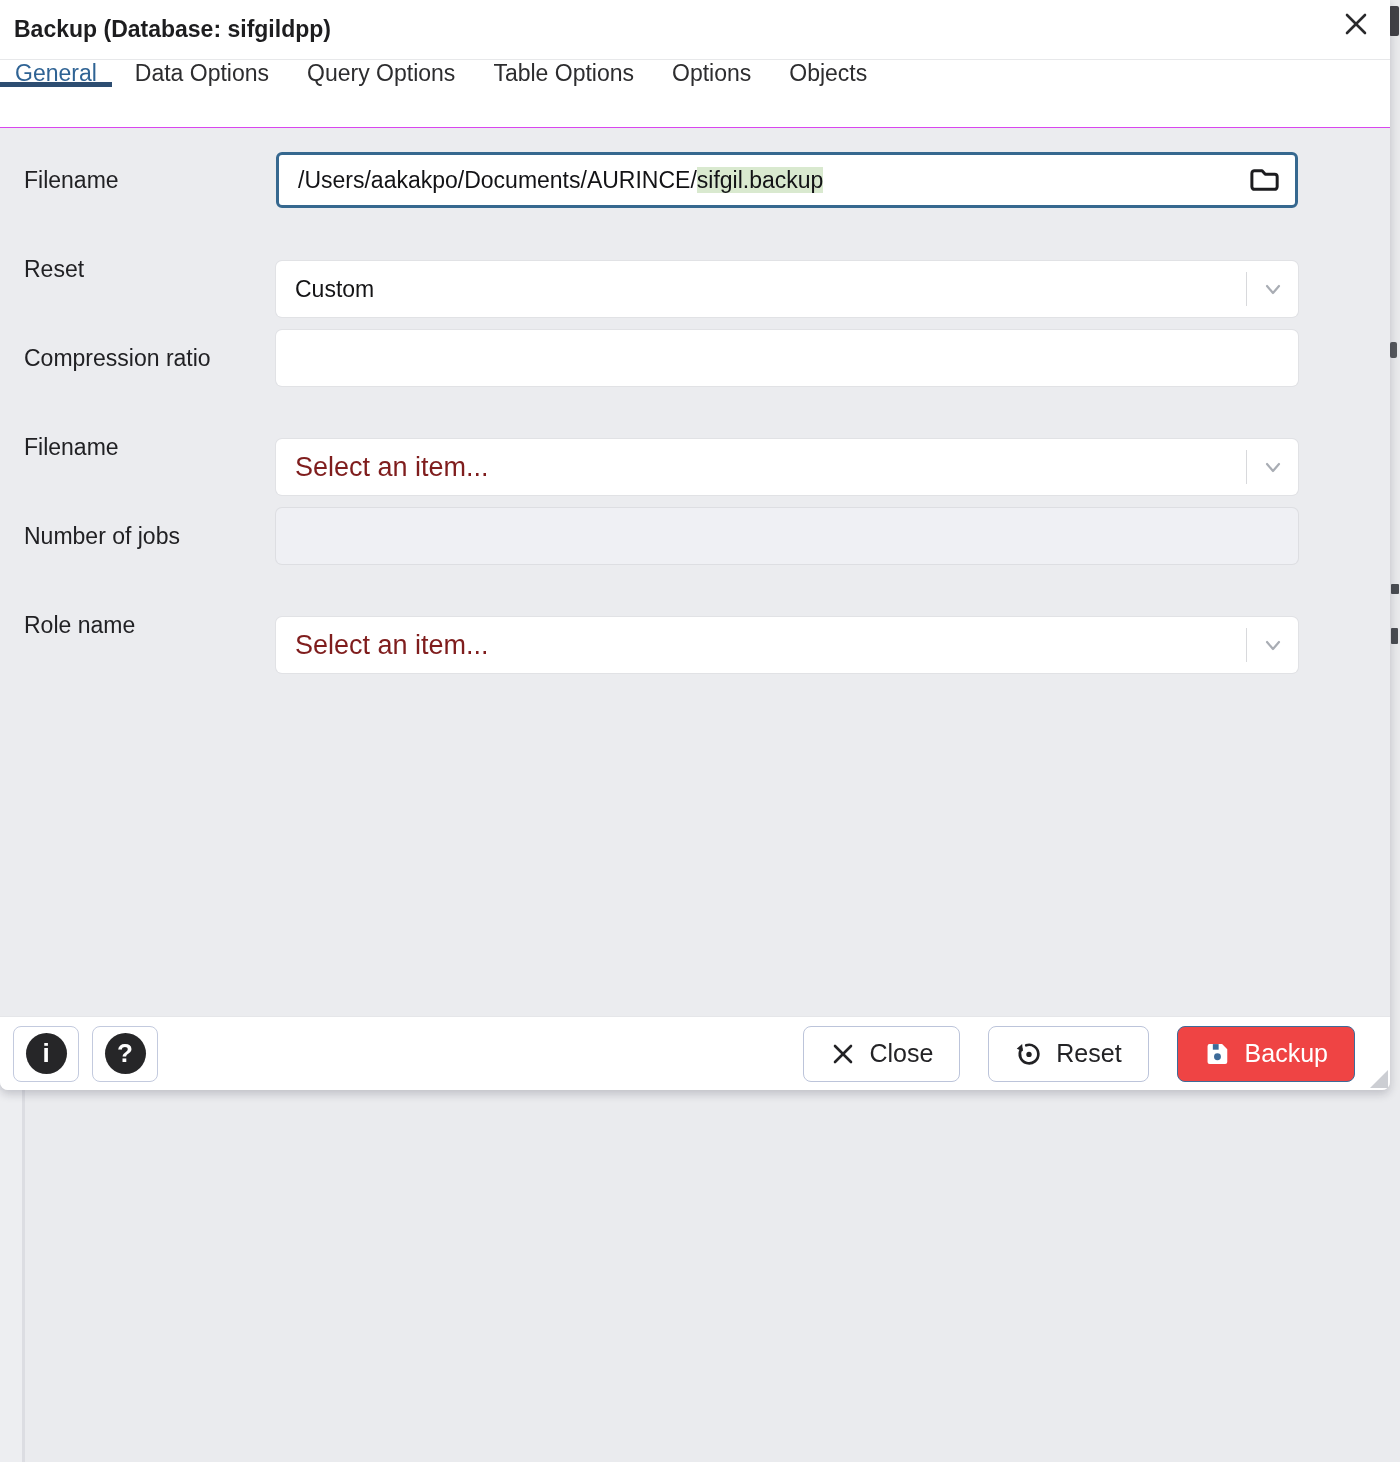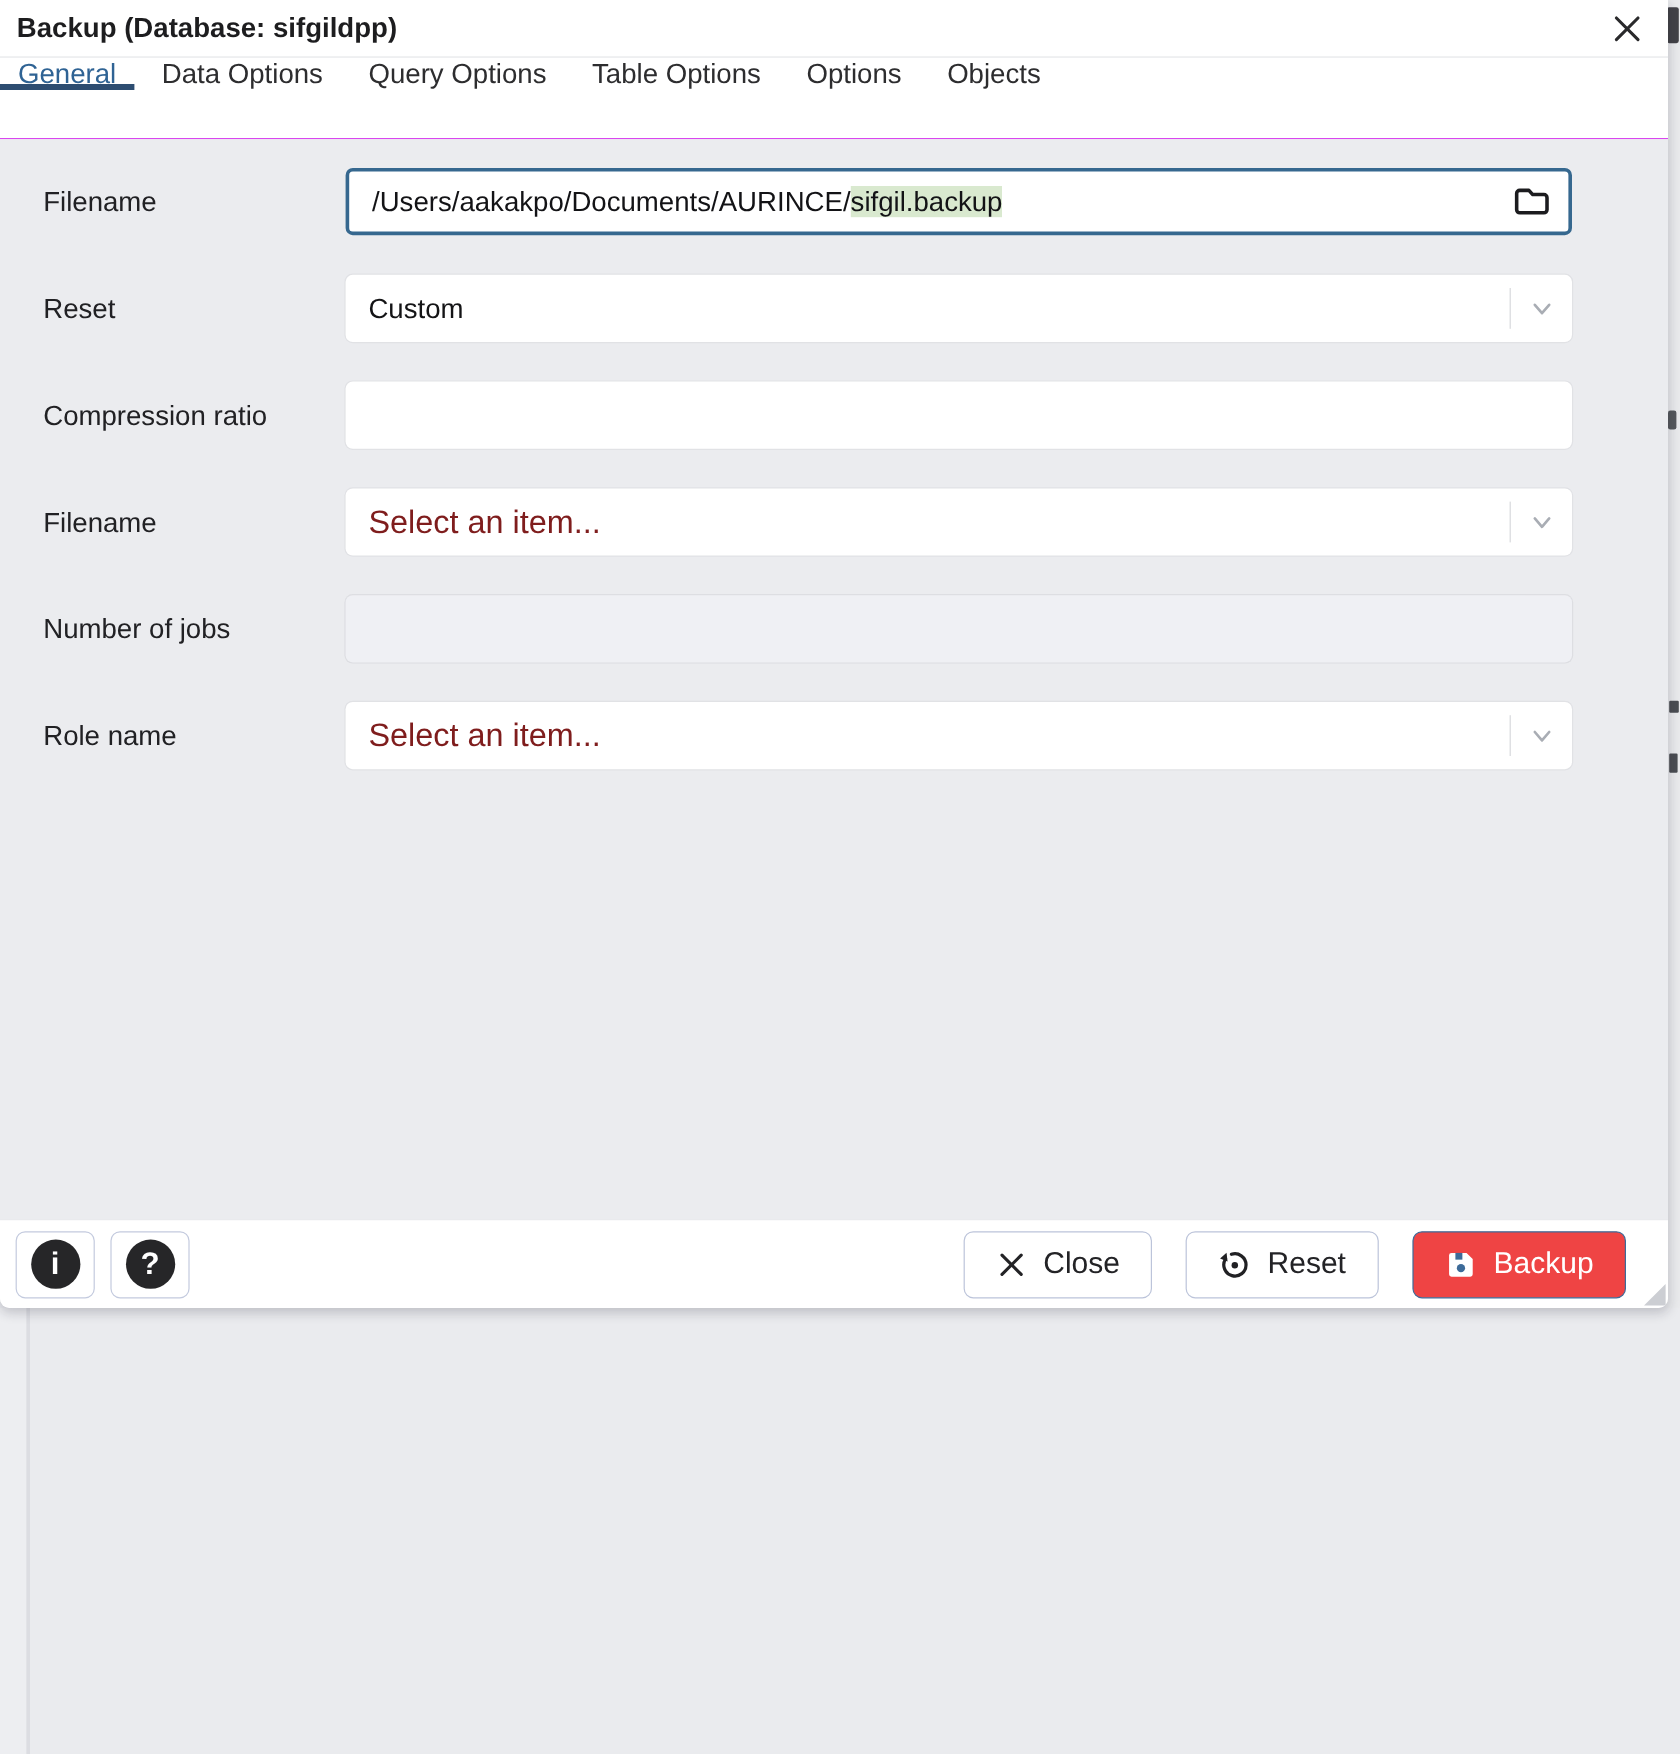--- a/index.html
+++ b/index.html
@@ -32,7 +32,7 @@
     box-shadow:0 4px 10px rgba(20,20,40,.20); }
 
   
-  .titlebar { position:relative; height:48px; background:#ffffff;
+  .titlebar { position:relative; height:60px; background:#ffffff;
     border-bottom:1px solid #e7e8ea; border-radius:0; display:flex; align-items:center; }
   .titlebar .title { padding-left:14px; font-size:23px; font-weight:bold; color:#1d1d1f; }
   .titlebar .close-btn { position:absolute; right:18px; top:8px; width:32px; height:32px;

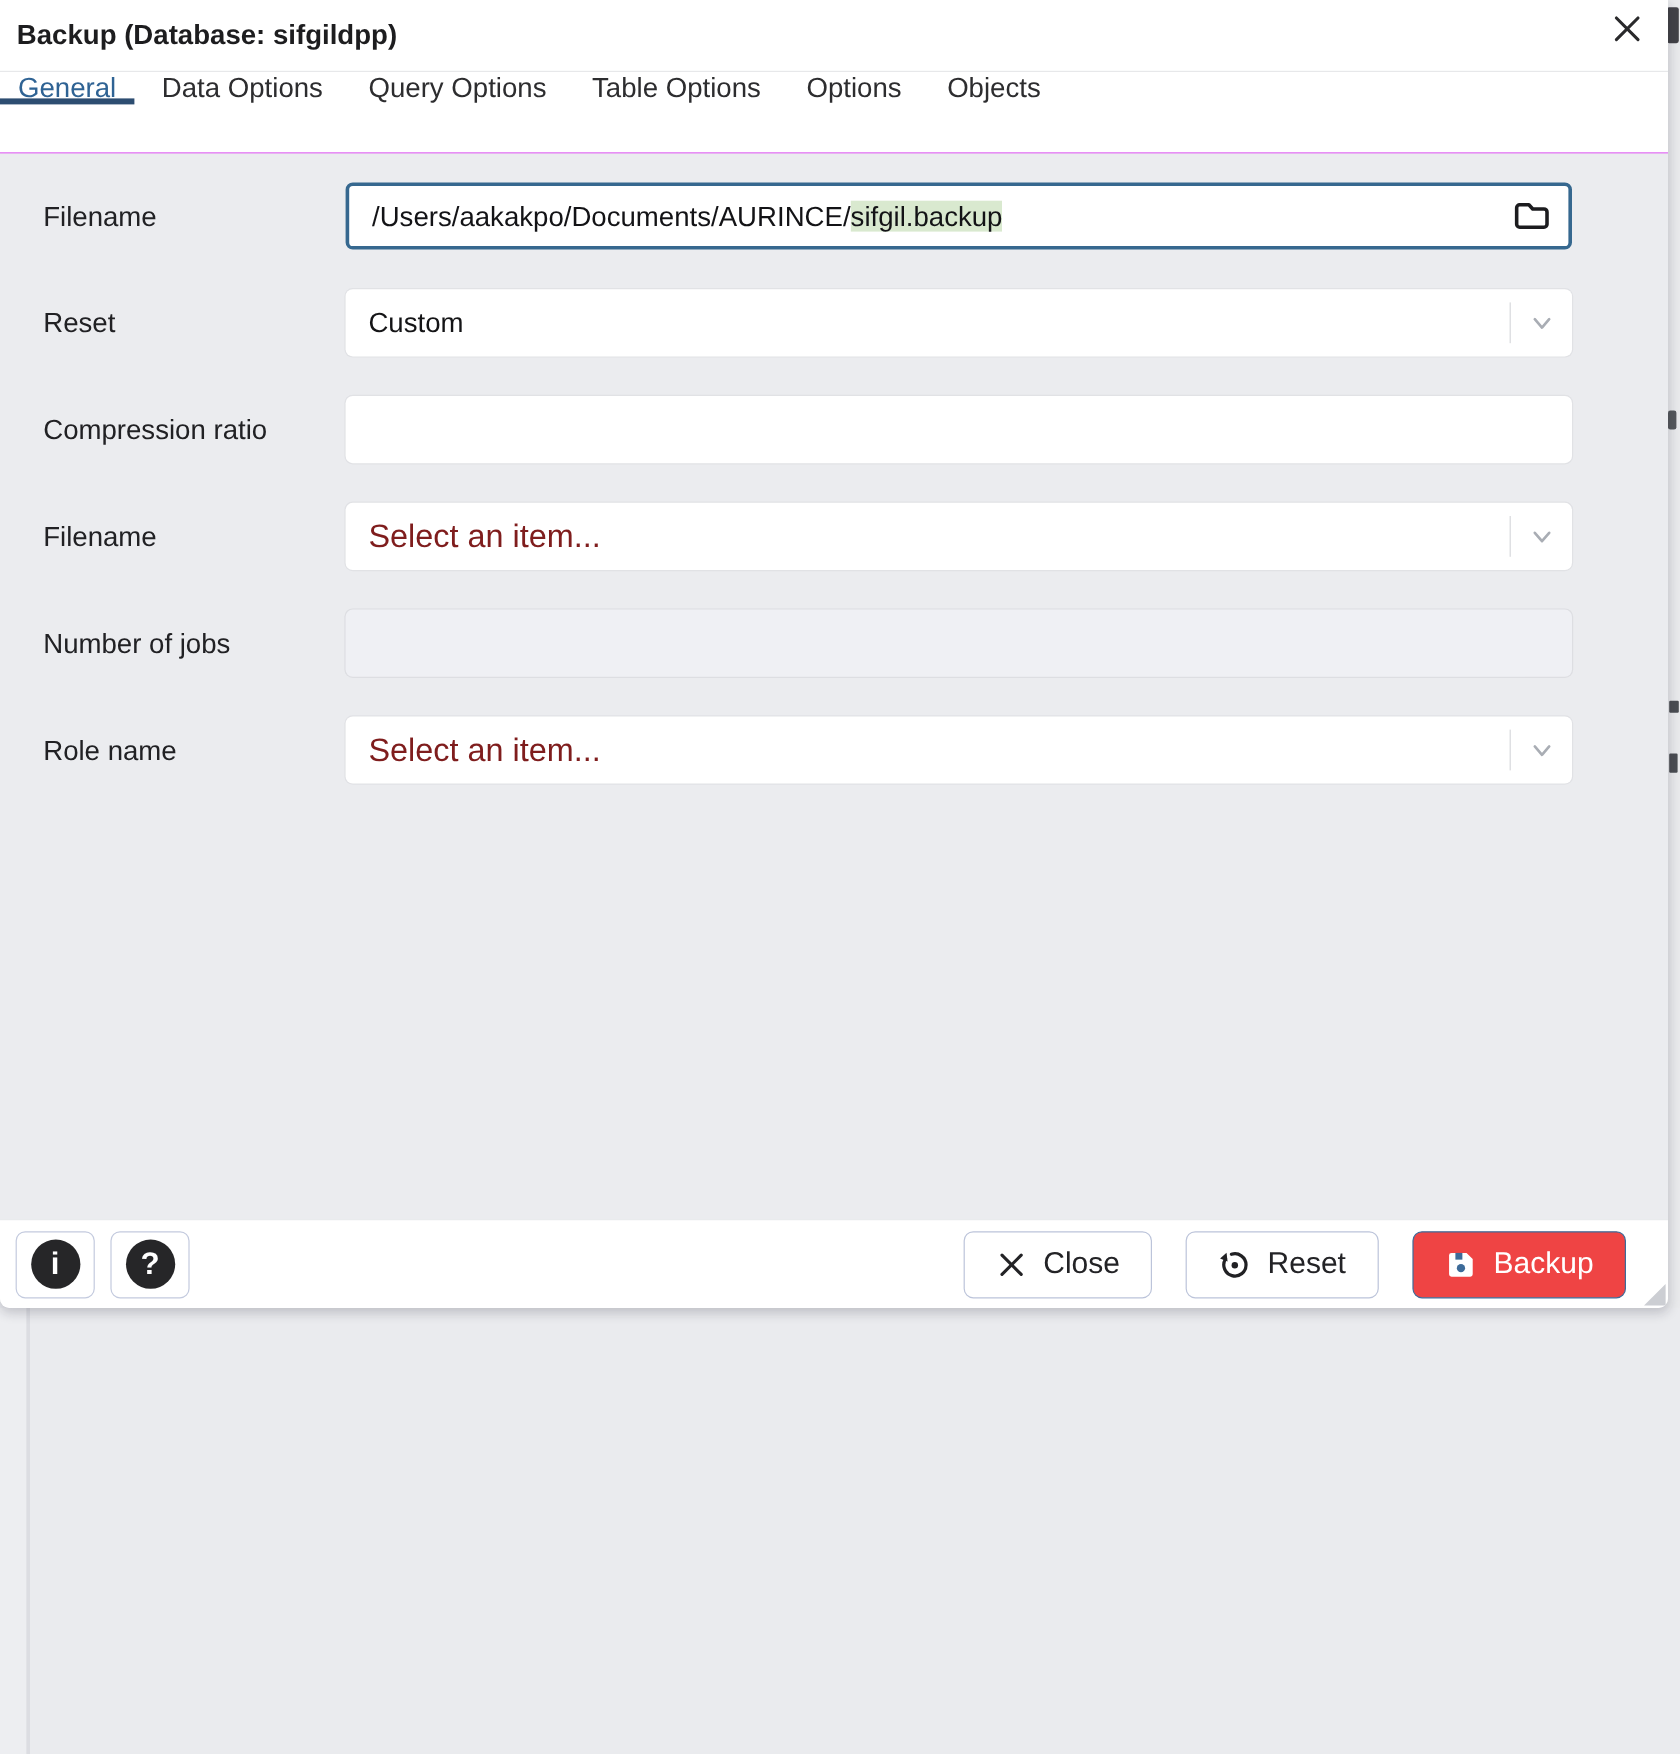--- a/index.html
+++ b/index.html
@@ -50,7 +50,7 @@
   
   .form-area { padding:24px 12px 0 0; background:#ebecef; height:900px; }
   .form-row { display:flex; align-items:center; height:56px; margin-bottom:33px; }
-  .form-label { width:276px; padding-left:24px; font-size:23px; color:#212124;margin-left:12px; }
+  .form-label { width:276px; padding-left:24px; font-size:23px; color:#212124; }
   .form-field { position:relative; width:1022px; height:56px; }
 
   .field-box { width:100%; height:100%; background:#ffffff; border-radius:6px;

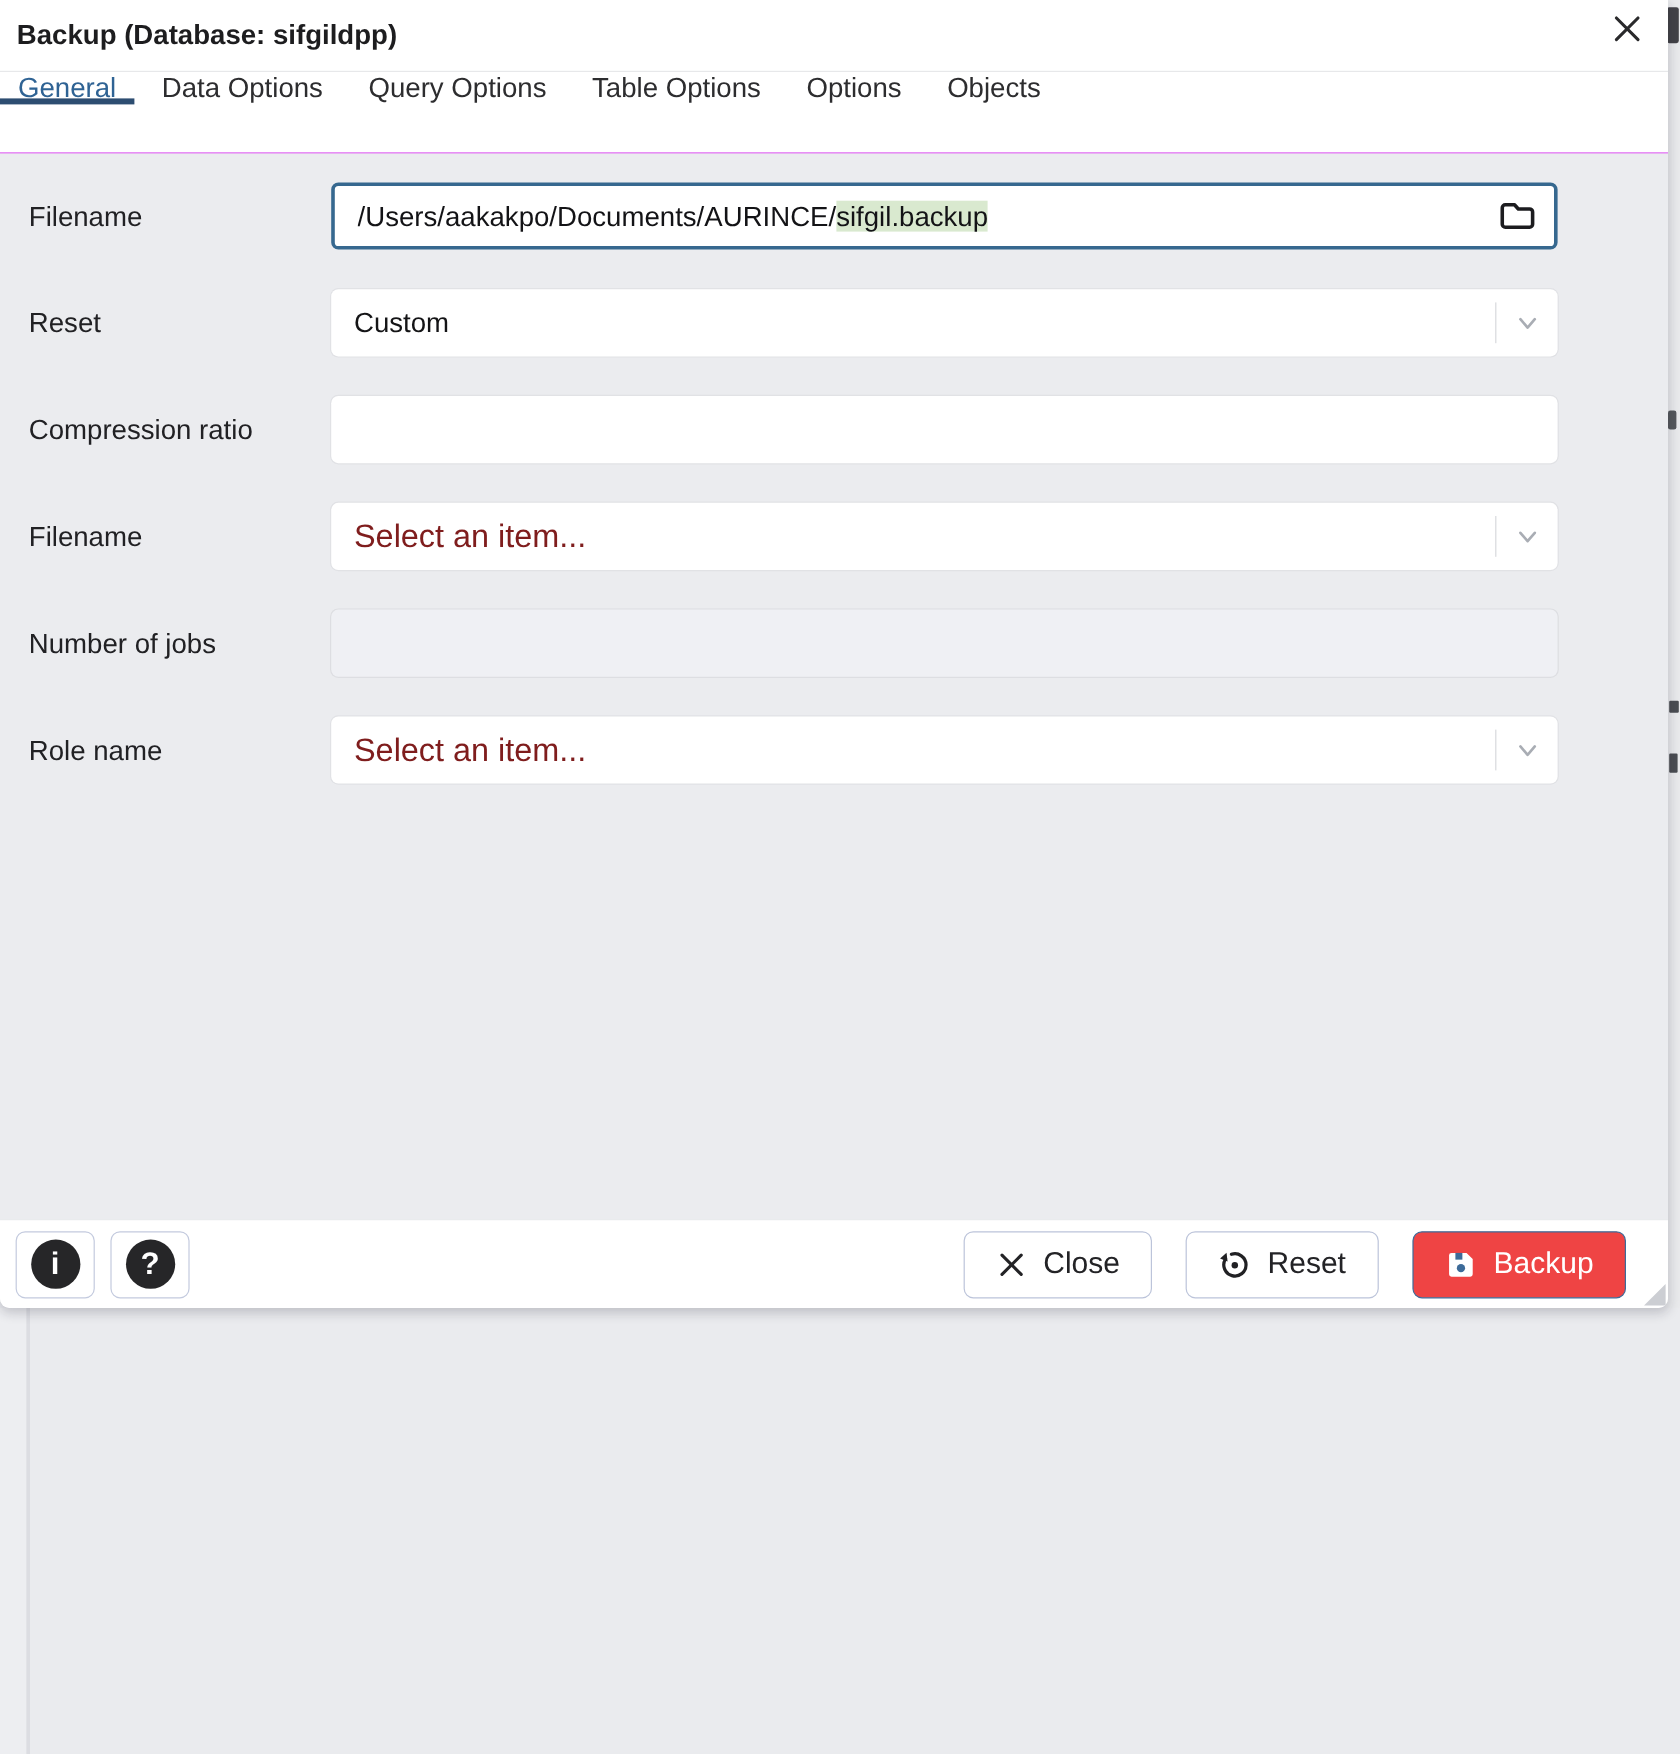--- a/index.html
+++ b/index.html
@@ -54,7 +54,7 @@
   .form-field { position:relative; width:1022px; height:56px; }
 
   .field-box { width:100%; height:100%; background:#ffffff; border-radius:6px;
-    box-shadow:0 0 0 1px rgba(40,40,60,.05); display:flex; align-items:center; }
+    box-shadow:0 0 0 1px rgba(40,40,60,.05); display:flex; align-items:center;margin-top:20px; }
 
   
   .filename-box { border:3px solid #36688f; border-radius:6px; background:#fff;

